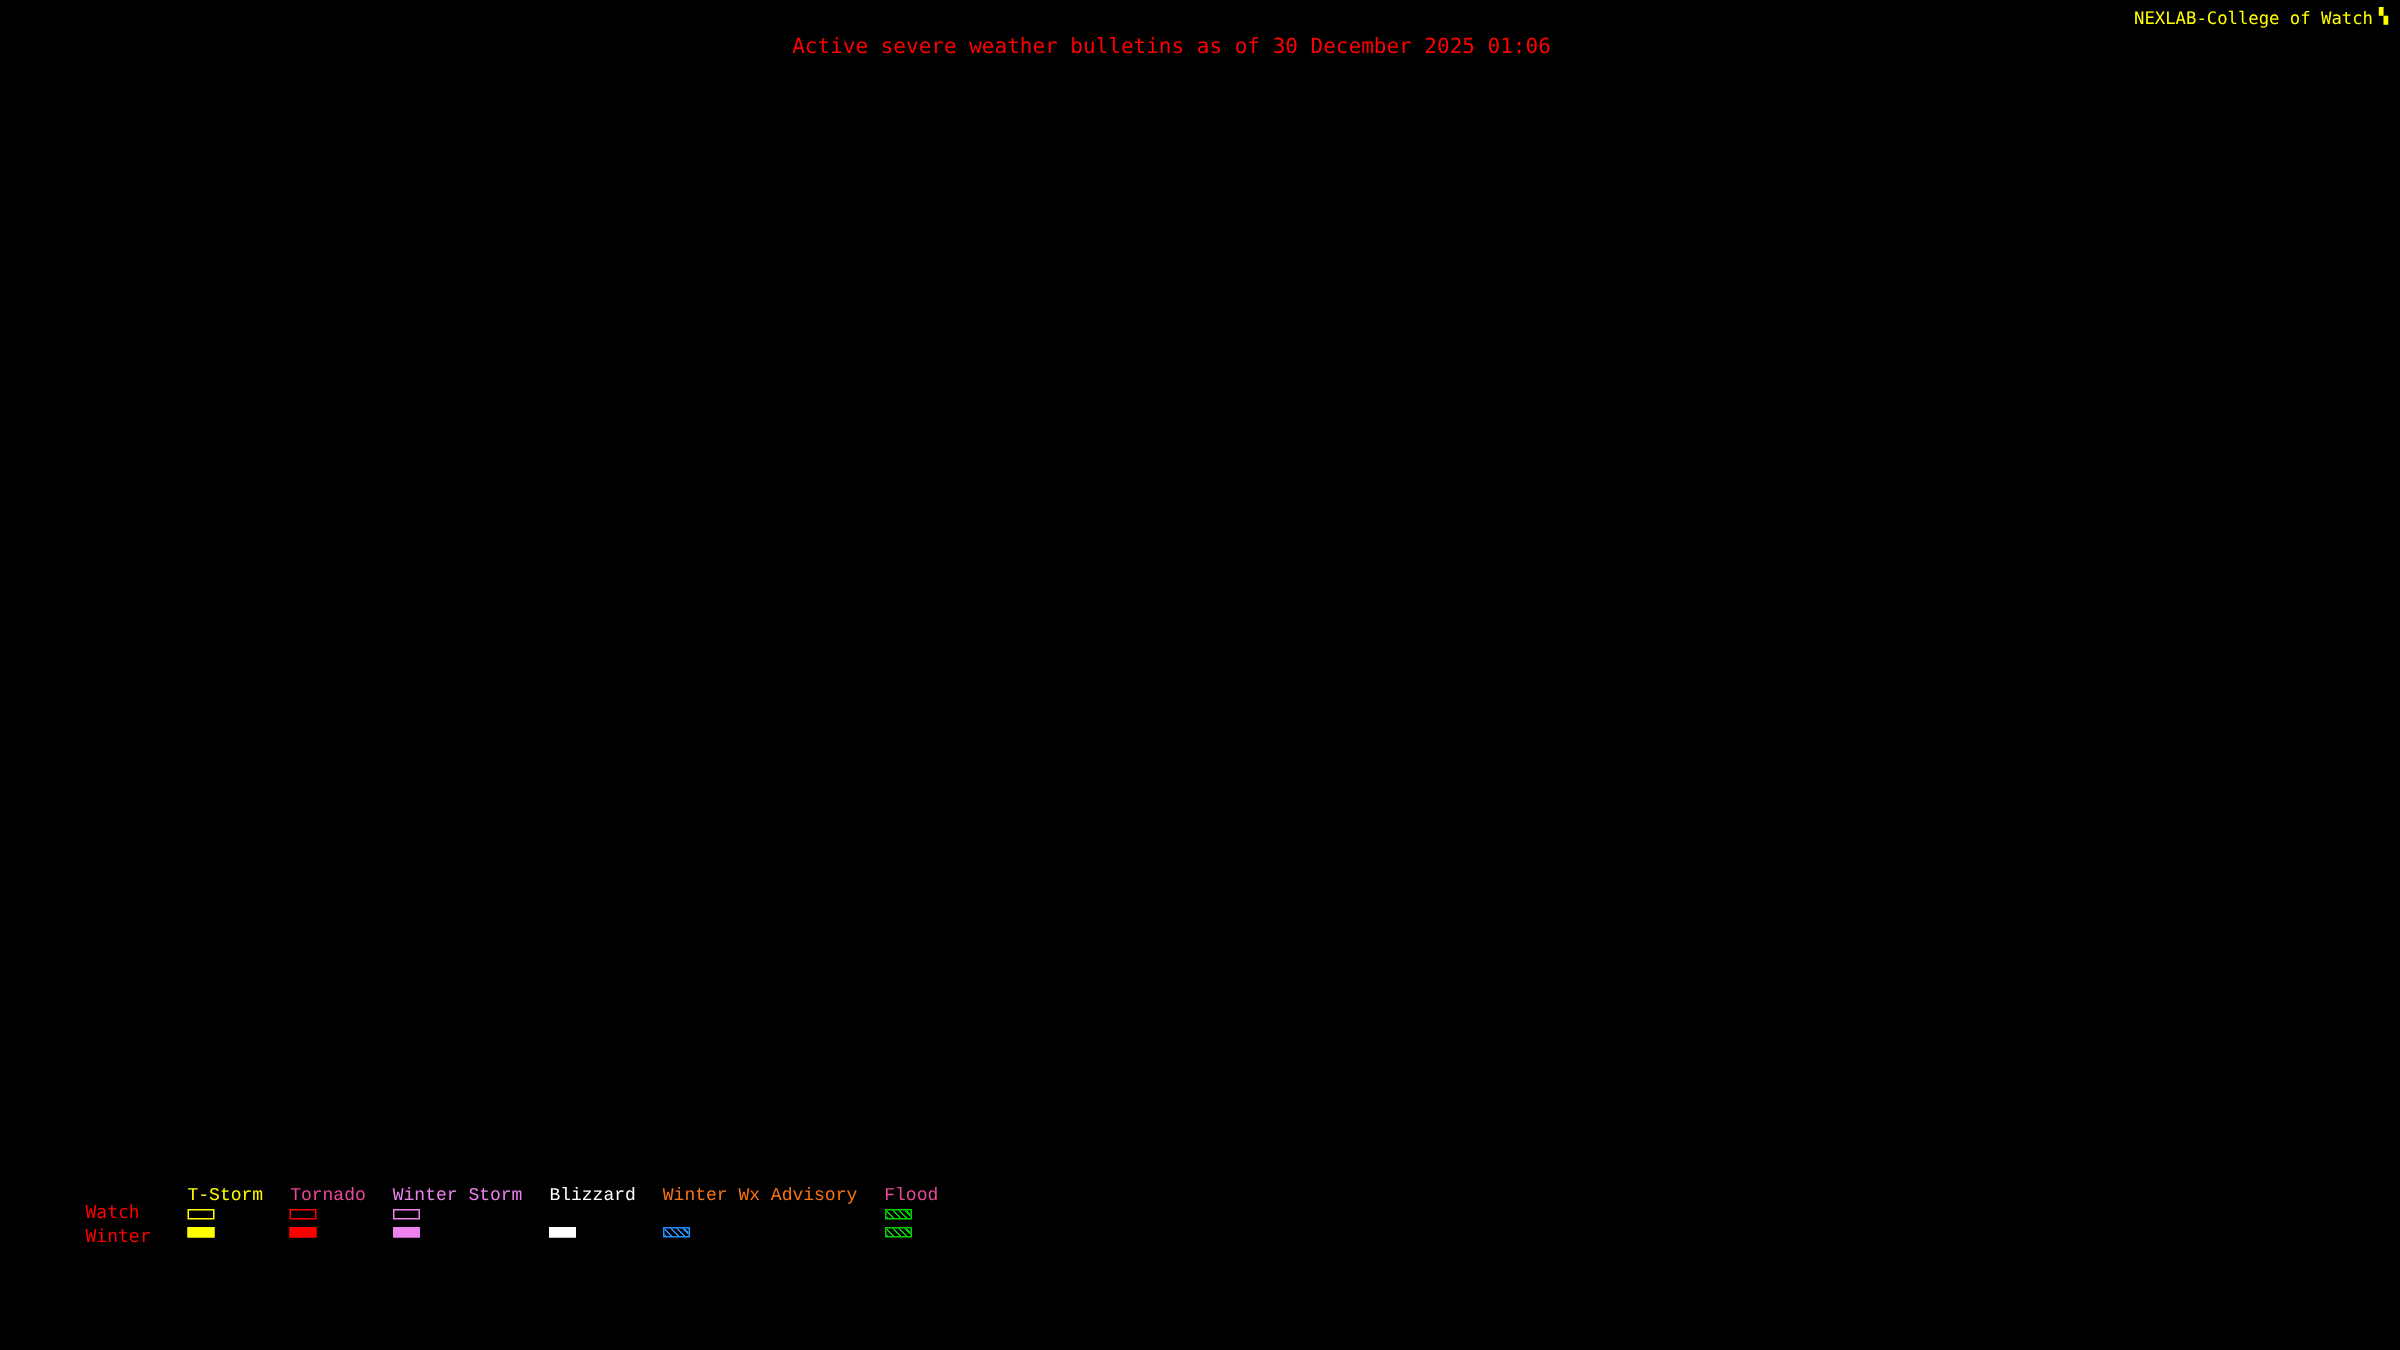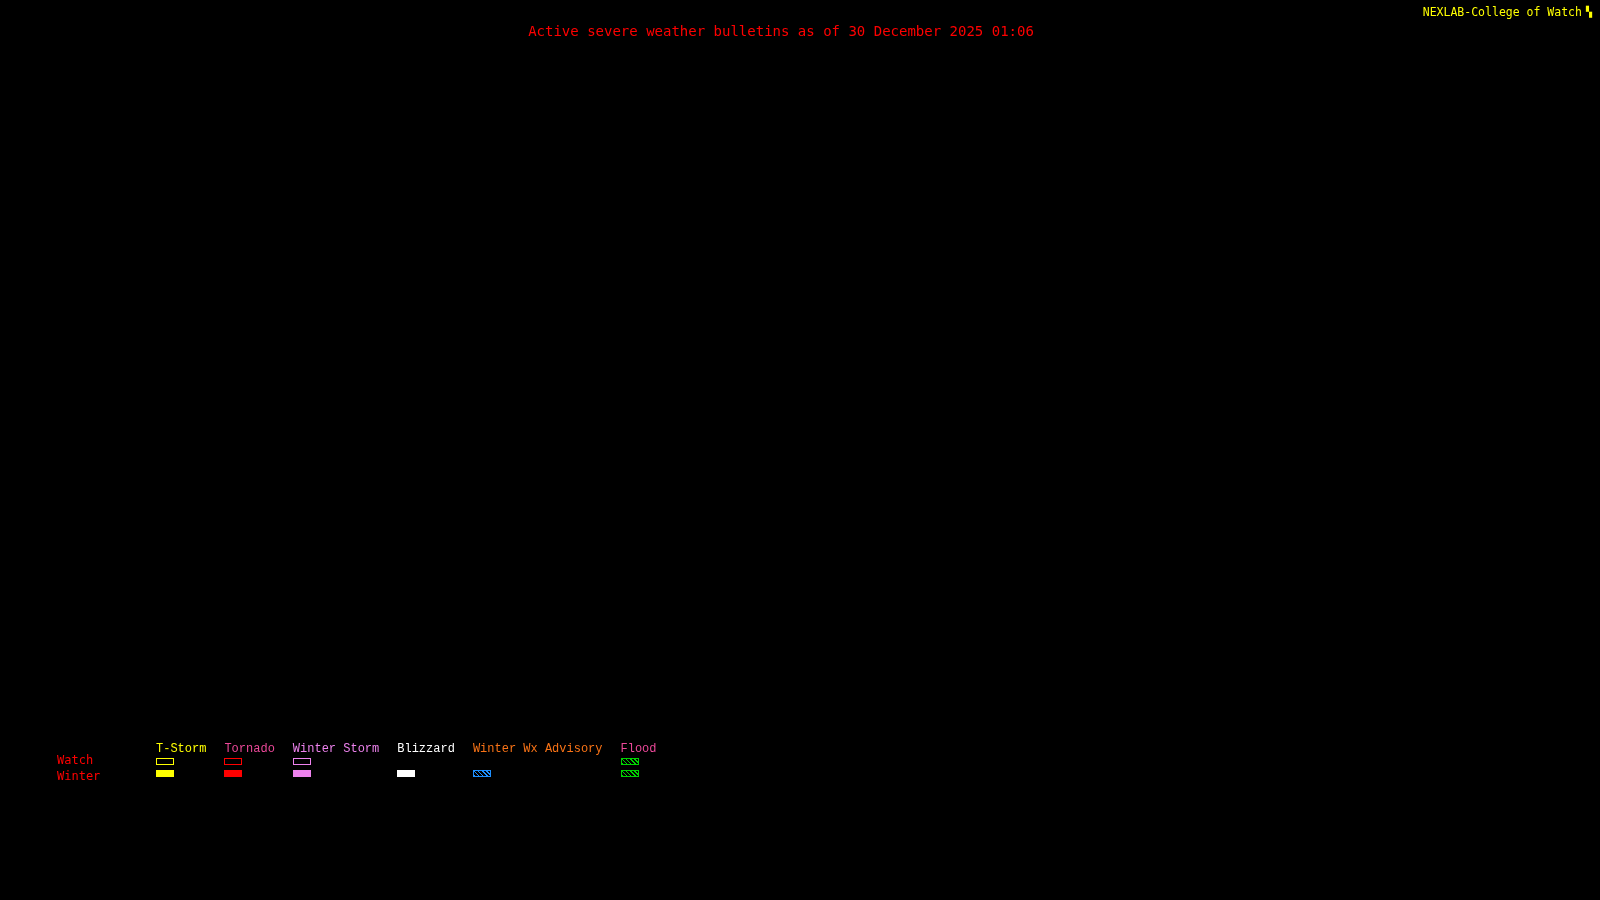--- a/index.html
+++ b/index.html
@@ -26,10 +26,9 @@
     font-size:14px;white-space:nowrap;
   }
   .legend{
-    position:absolute;top:742px;left:57px;
+    position:absolute;top:790px;left:57px;
     display:flex;align-items:flex-start;
     font-size:12px;
-    gap:31px;
   }
   .rlabels{
     display:flex;flex-direction:column;

